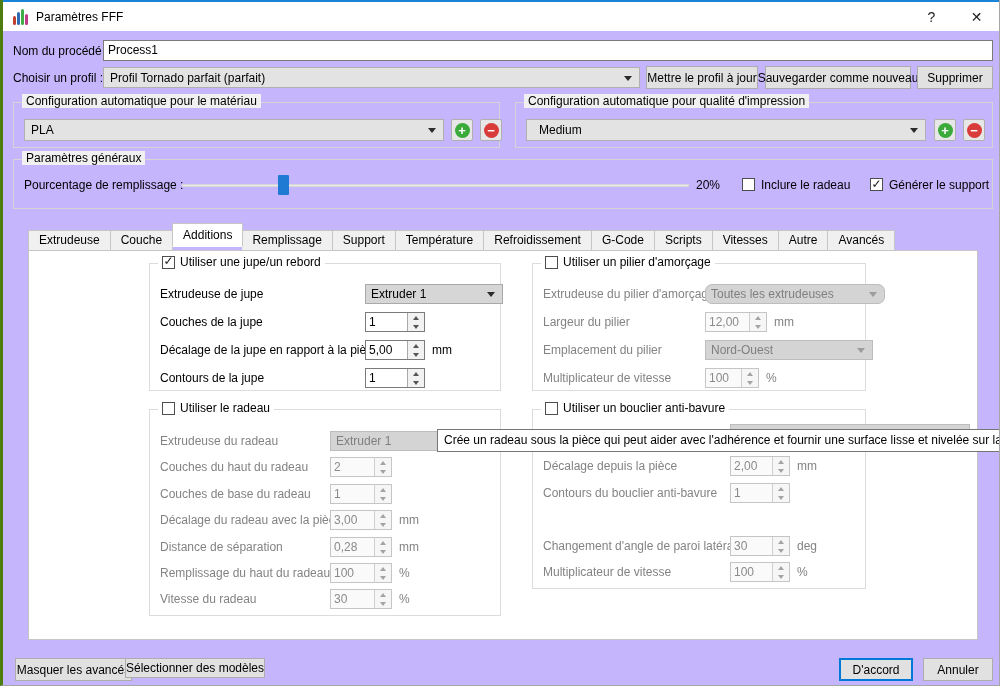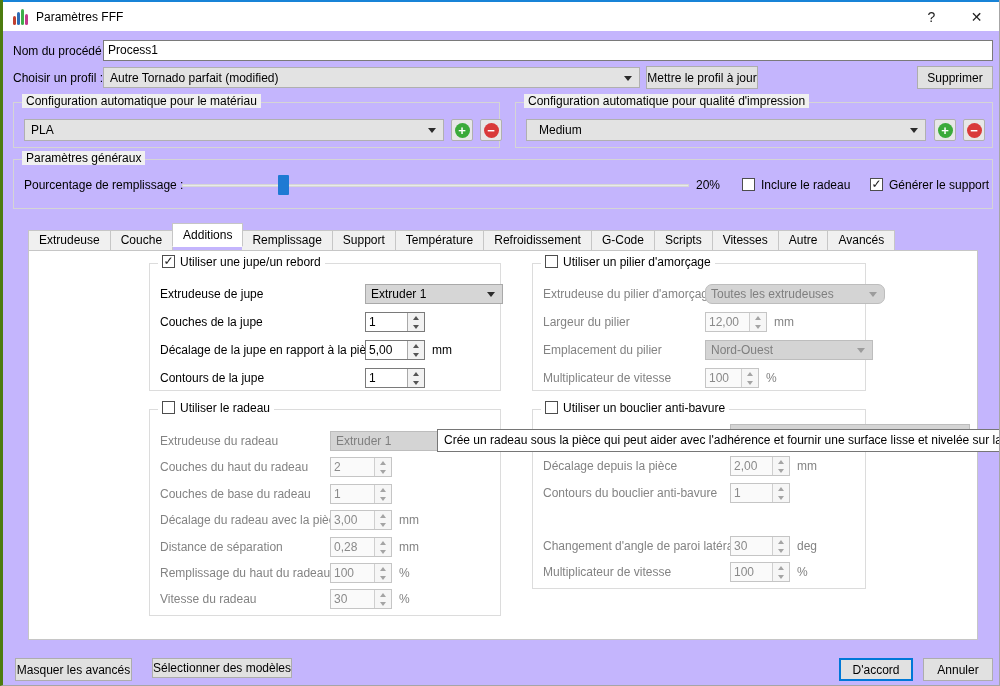--- a/index.html
+++ b/index.html
@@ -87,7 +87,7 @@
 
   <div class="lbl" style="left:10px;top:68px;">Choisir un profil :</div>
   <div class="combo" style="left:100px;top:67px;width:537px;height:21px;">
-    <span>Autre Tornado parfait (modified)</span>
+    <span>Profil Tornado parfait (parfait)</span>
     <span class="carrow"></span>
   </div>
   <div class="btn" style="left:643px;top:66px;width:112px;height:23px;">Mettre le profil à jour</div>

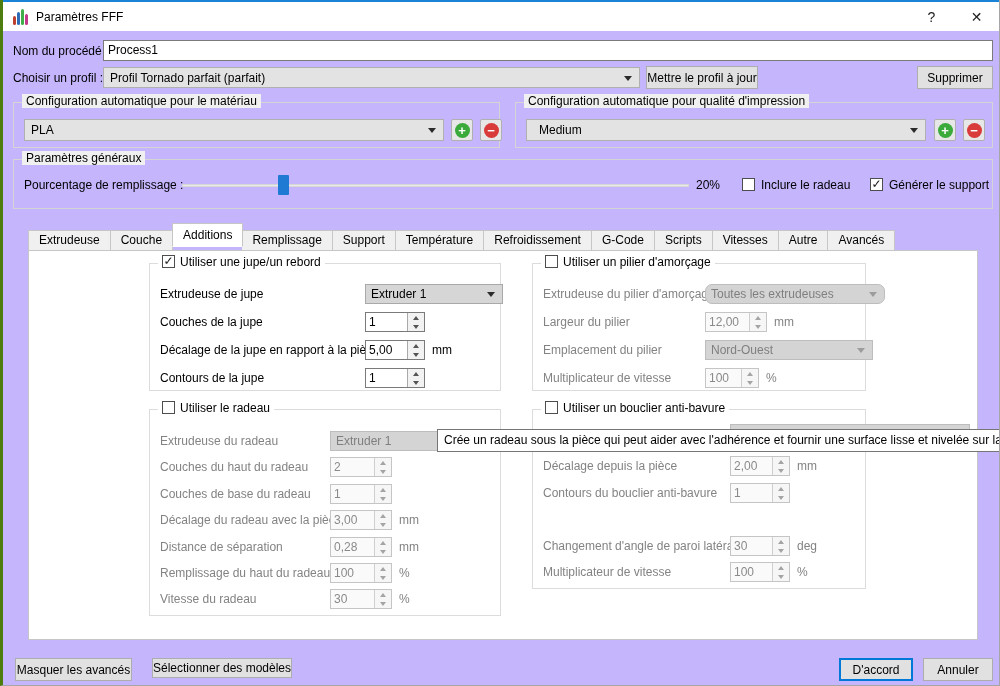--- a/index.html
+++ b/index.html
@@ -91,6 +91,7 @@
     <span class="carrow"></span>
   </div>
   <div class="btn" style="left:643px;top:66px;width:112px;height:23px;">Mettre le profil à jour</div>
+  <div class="btn" style="left:762px;top:66px;width:146px;height:23px;">Sauvegarder comme nouveau</div>
   <div class="btn" style="left:914px;top:66px;width:76px;height:23px;">Supprimer</div>
 
   <div class="grpbox" style="left:10px;top:102px;width:487px;height:46px;">

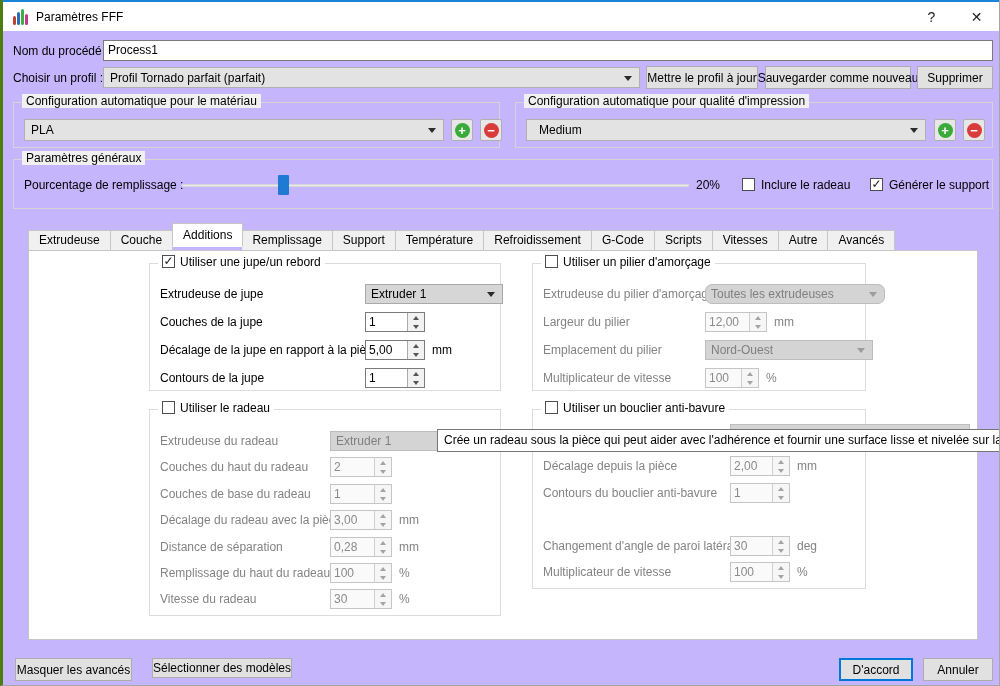--- a/index.html
+++ b/index.html
@@ -25,7 +25,7 @@
   .circle{width:15px;height:15px;border-radius:50%;display:flex;align-items:center;justify-content:center;color:#fff;font-size:13px;font-weight:bold;line-height:13px;}
   .grpbox{position:absolute;box-sizing:border-box;border:1px solid #d5d5d5;}
   .grpbox.onwhite{background:#fff;border-color:#dcdcdc;}
-  .grp-cap{position:absolute;top:-9px;left:8px;background:#f0f0f0;padding:0 4px;display:flex;gap:5px;white-space:nowrap;}
+  .grp-cap{position:absolute;top:-9px;left:8px;background:#f0f0f0;padding:0 4px;display:flex;align-items:center;gap:5px;white-space:nowrap;}
   .onwhite > .grp-cap{background:#fff;}
   .cb{width:13px;height:13px;box-sizing:border-box;background:#fff;border:1px solid #4d4d4d;display:inline-flex;align-items:center;justify-content:center;font-size:12px;color:#1a1a1a;flex:none;}
   .cb.checked::after{content:"✓";margin-top:-2px;}

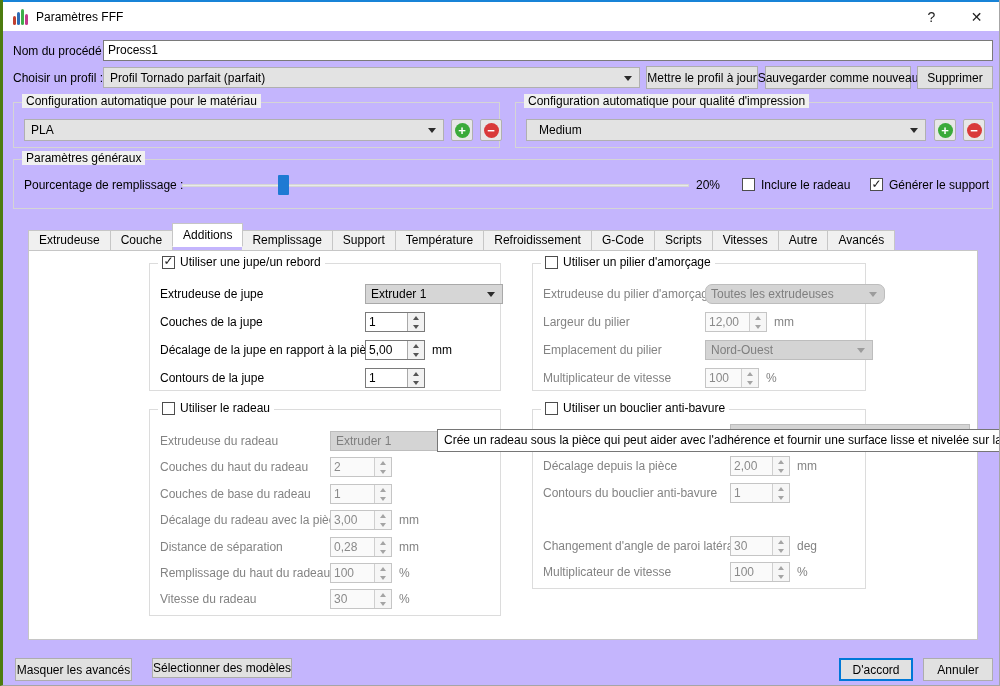--- a/index.html
+++ b/index.html
@@ -483,7 +483,7 @@
   <div class="tooltip" style="left:434px;top:429px;width:566px;height:23px;">Crée un radeau sous la pièce qui peut aider avec l'adhérence et fournir une surface lisse et nivelée sur laque</div>
 
   <div class="btn" style="left:12px;top:658px;width:117px;height:23px;">Masquer les avancés</div>
-  <div class="btn" style="left:149px;top:658px;width:140px;height:20px;">Sélectionner des modèles</div>
+  <div class="btn" style="left:122px;top:658px;width:140px;height:20px;">Sélectionner des modèles</div>
   <div class="btn default" style="left:836px;top:658px;width:74px;height:23px;">D'accord</div>
   <div class="btn" style="left:920px;top:658px;width:70px;height:23px;">Annuler</div>
 </div>

